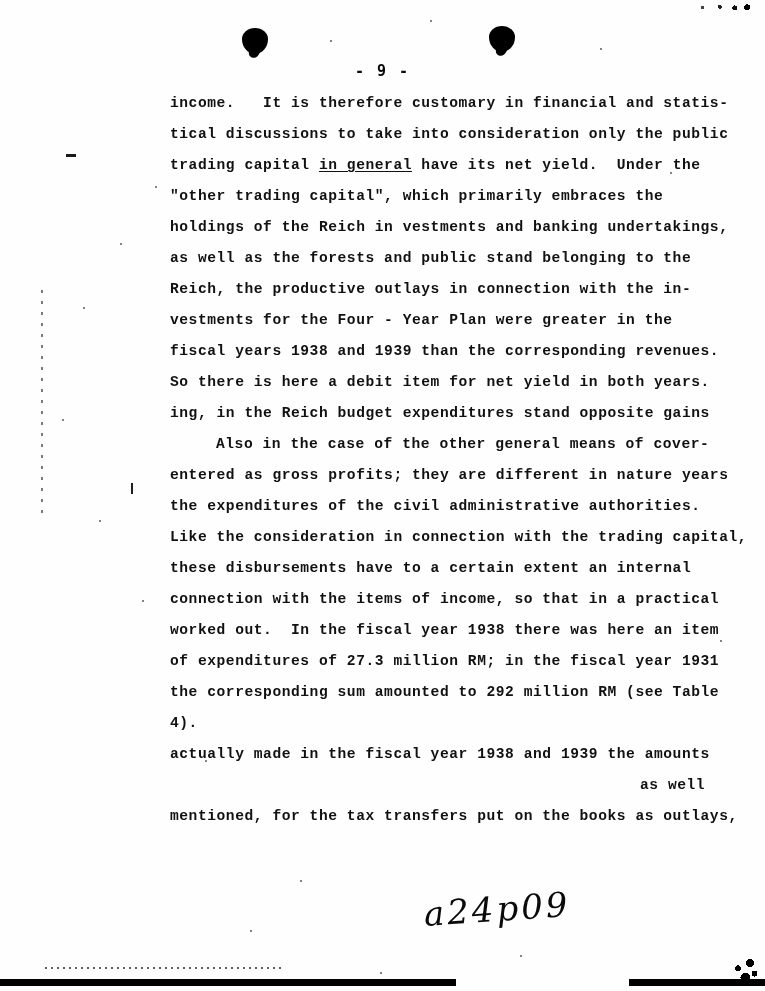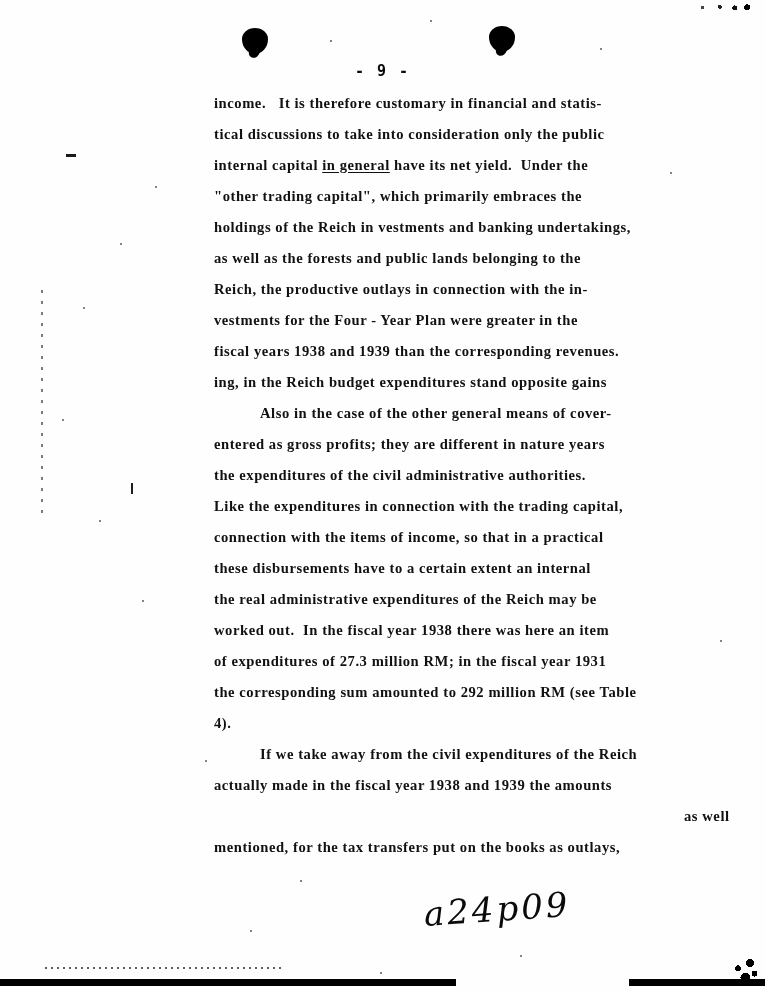--- a/index.html
+++ b/index.html
@@ -80,8 +80,7 @@
     letter-spacing: 0.55px;
     color: #111111;
     white-space: pre;
-    font-family: Liberation Serif, serif;
-    margin-left: 44px;
+    font-family: Liberation Mono, monospace;
   }
   .tline .u {
     text-decoration: underline;

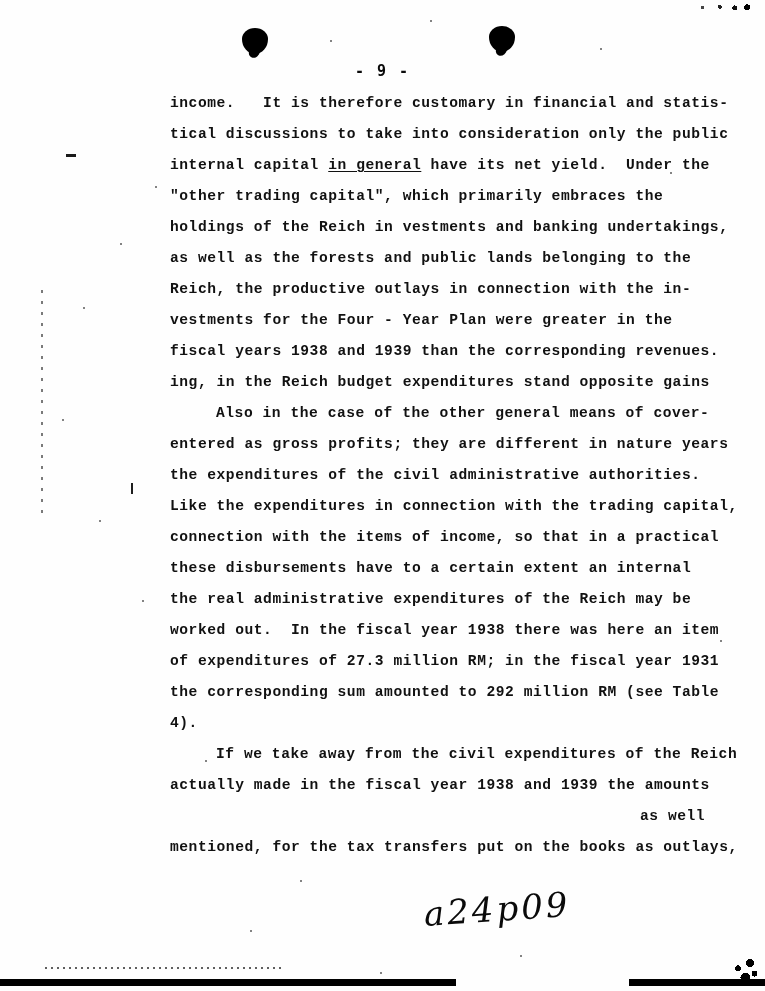--- a/index.html
+++ b/index.html
@@ -212,7 +212,7 @@
   <div class="body-text">
     <div class="tline">income.   It is therefore customary in financial and statis-</div>
     <div class="tline">tical discussions to take into consideration only the public</div>
-    <div class="tline"><span>internal capital </span><span class="u">in general</span><span> have its net yield.  Under the</span></div>
+    <div class="tline"><span>trading capital </span><span class="u">in general</span><span> have its net yield.  Under the</span></div>
     <div class="tline">"other trading capital", which primarily embraces the</div>
     <div class="tline">holdings of the Reich in vestments and banking undertakings,</div>
     <div class="tline">as well as the forests and public lands belonging to the</div>

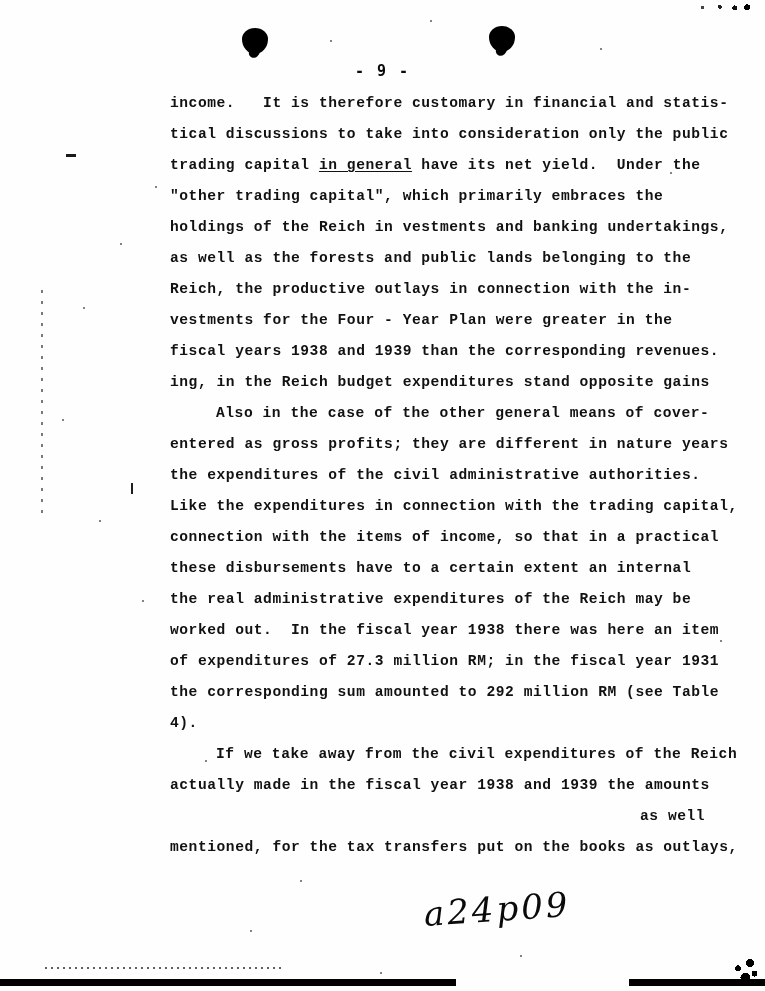--- a/index.html
+++ b/index.html
@@ -215,7 +215,7 @@
     <div class="tline"><span>trading capital </span><span class="u">in general</span><span> have its net yield.  Under the</span></div>
     <div class="tline">"other trading capital", which primarily embraces the</div>
     <div class="tline">holdings of the Reich in vestments and banking undertakings,</div>
-    <div class="tline">as well as the forests and public lands belonging to the</div>
+    <div class="tline">as well as the forests and public stand belonging to the</div>
     <div class="tline">Reich, the productive outlays in connection with the in-</div>
     <div class="tline">vestments for the Four - Year Plan were greater in the</div>
     <div class="tline">fiscal years 1938 and 1939 than the corresponding revenues.</div>

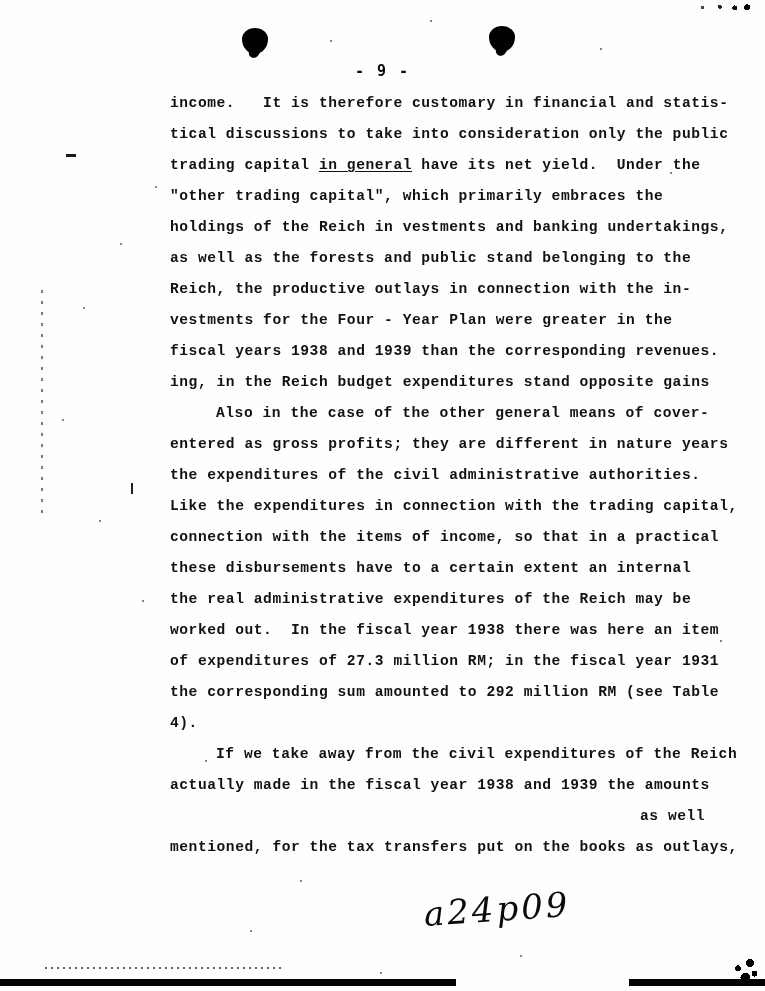--- a/index.html
+++ b/index.html
@@ -219,6 +219,7 @@
     <div class="tline">Reich, the productive outlays in connection with the in-</div>
     <div class="tline">vestments for the Four - Year Plan were greater in the</div>
     <div class="tline">fiscal years 1938 and 1939 than the corresponding revenues.</div>
+    <div class="tline">So there is here a debit item for net yield in both years.</div>
     <div class="tline">ing, in the Reich budget expenditures stand opposite gains</div>
     <div class="tline indent">Also in the case of the other general means of cover-</div>
     <div class="tline">entered as gross profits; they are different in nature years</div>

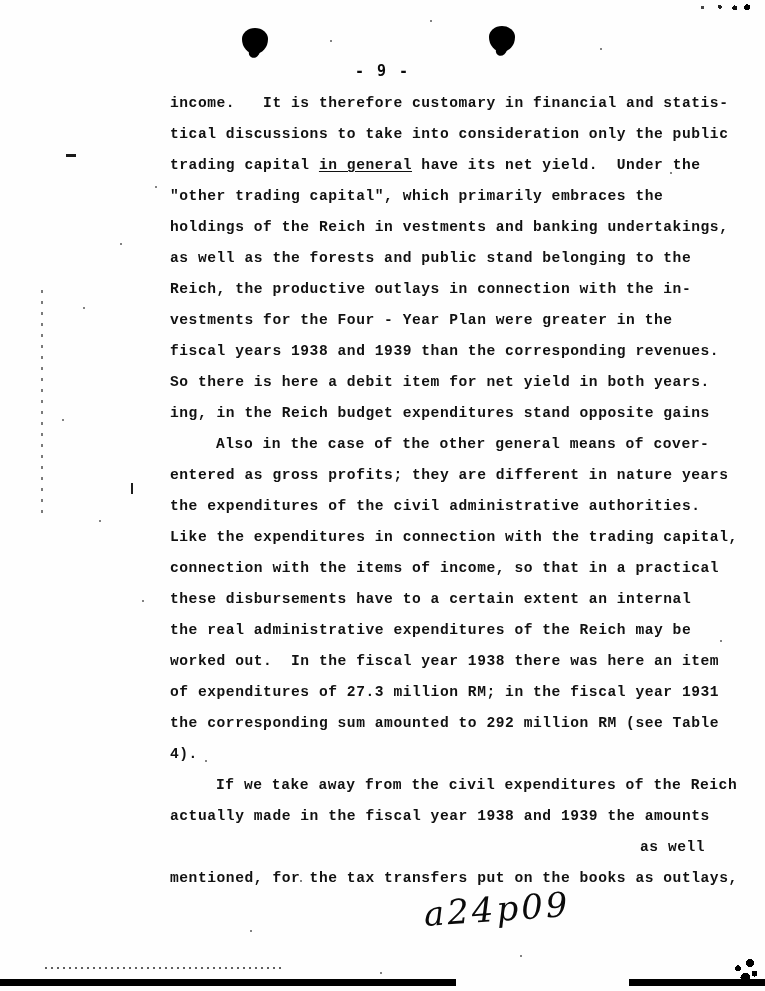--- a/index.html
+++ b/index.html
@@ -224,7 +224,7 @@
     <div class="tline indent">Also in the case of the other general means of cover-</div>
     <div class="tline">entered as gross profits; they are different in nature years</div>
     <div class="tline">the expenditures of the civil administrative authorities.</div>
-    <div class="tline">Like the expenditures in connection with the trading capital,</div>
+    <div class="tline">Like the consideration in connection with the trading capital,</div>
     <div class="tline">connection with the items of income, so that in a practical</div>
     <div class="tline">these disbursements have to a certain extent an internal</div>
     <div class="tline">the real administrative expenditures of the Reich may be</div>

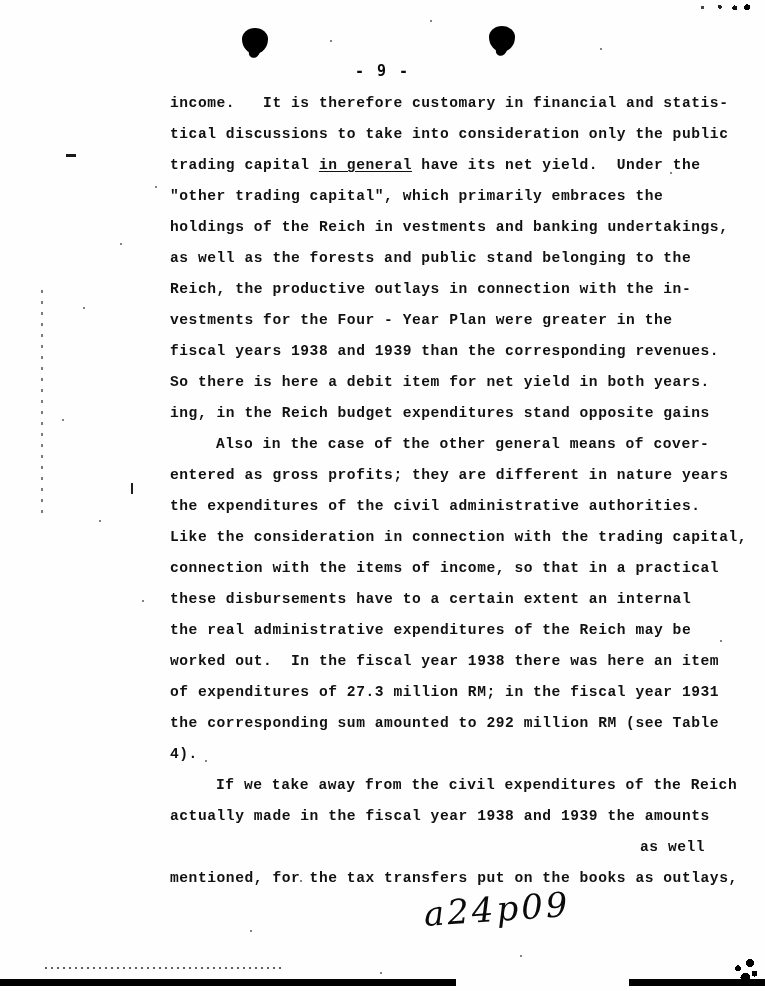--- a/index.html
+++ b/index.html
@@ -225,8 +225,8 @@
     <div class="tline">entered as gross profits; they are different in nature years</div>
     <div class="tline">the expenditures of the civil administrative authorities.</div>
     <div class="tline">Like the consideration in connection with the trading capital,</div>
+    <div class="tline">these disbursements have to a certain extent an internal</div>
     <div class="tline">connection with the items of income, so that in a practical</div>
-    <div class="tline">these disbursements have to a certain extent an internal</div>
     <div class="tline">the real administrative expenditures of the Reich may be</div>
     <div class="tline">worked out.  In the fiscal year 1938 there was here an item</div>
     <div class="tline">of expenditures of 27.3 million RM; in the fiscal year 1931</div>

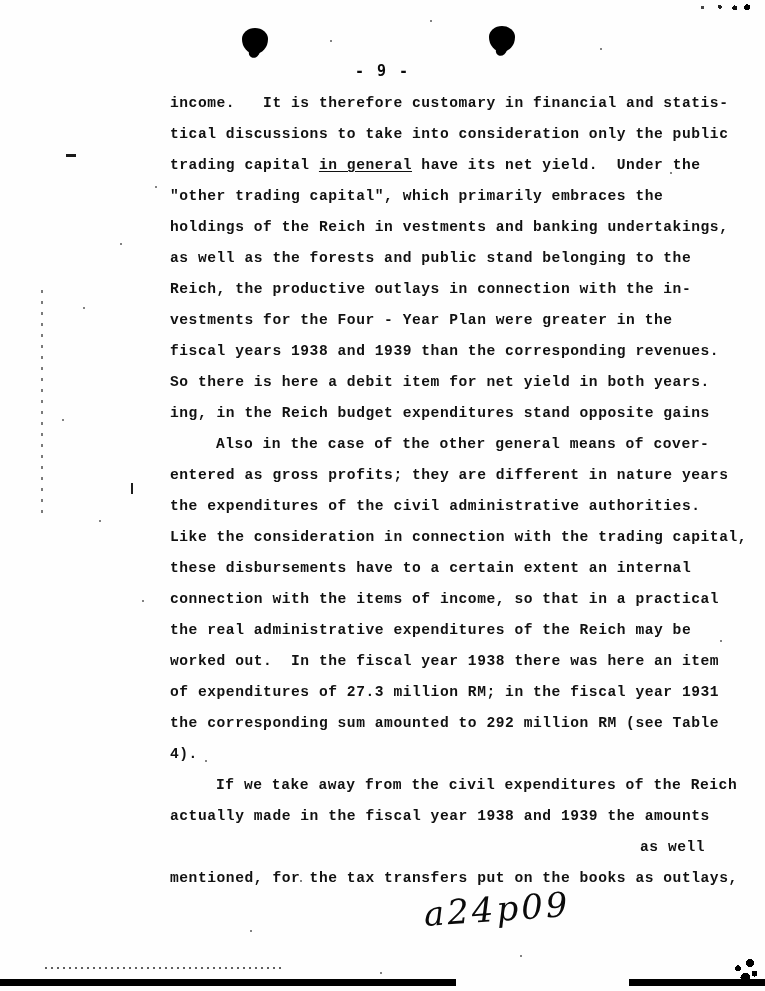--- a/index.html
+++ b/index.html
@@ -227,7 +227,6 @@
     <div class="tline">Like the consideration in connection with the trading capital,</div>
     <div class="tline">these disbursements have to a certain extent an internal</div>
     <div class="tline">connection with the items of income, so that in a practical</div>
-    <div class="tline">the real administrative expenditures of the Reich may be</div>
     <div class="tline">worked out.  In the fiscal year 1938 there was here an item</div>
     <div class="tline">of expenditures of 27.3 million RM; in the fiscal year 1931</div>
     <div class="tline">the corresponding sum amounted to 292 million RM (see Table</div>

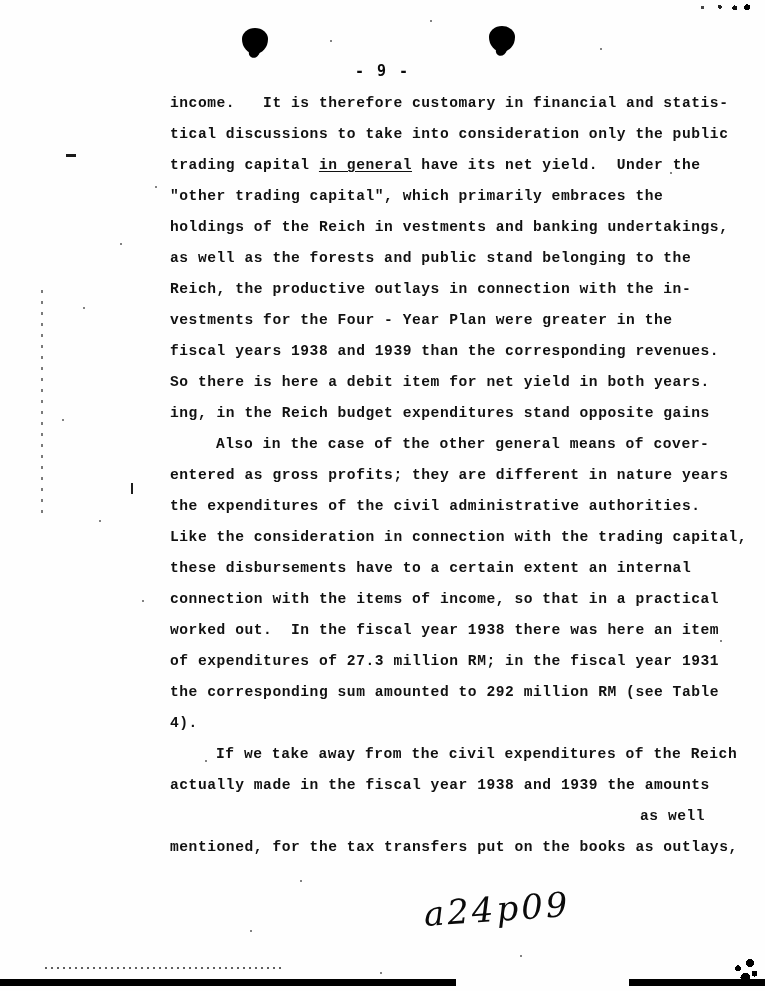--- a/index.html
+++ b/index.html
@@ -231,7 +231,6 @@
     <div class="tline">of expenditures of 27.3 million RM; in the fiscal year 1931</div>
     <div class="tline">the corresponding sum amounted to 292 million RM (see Table</div>
     <div class="tline">4).</div>
-    <div class="tline indent">If we take away from the civil expenditures of the Reich</div>
     <div class="tline">actually made in the fiscal year 1938 and 1939 the amounts</div>
     <div class="tline right-end">as well</div>
     <div class="tline">mentioned, for the tax transfers put on the books as outlays,</div>

